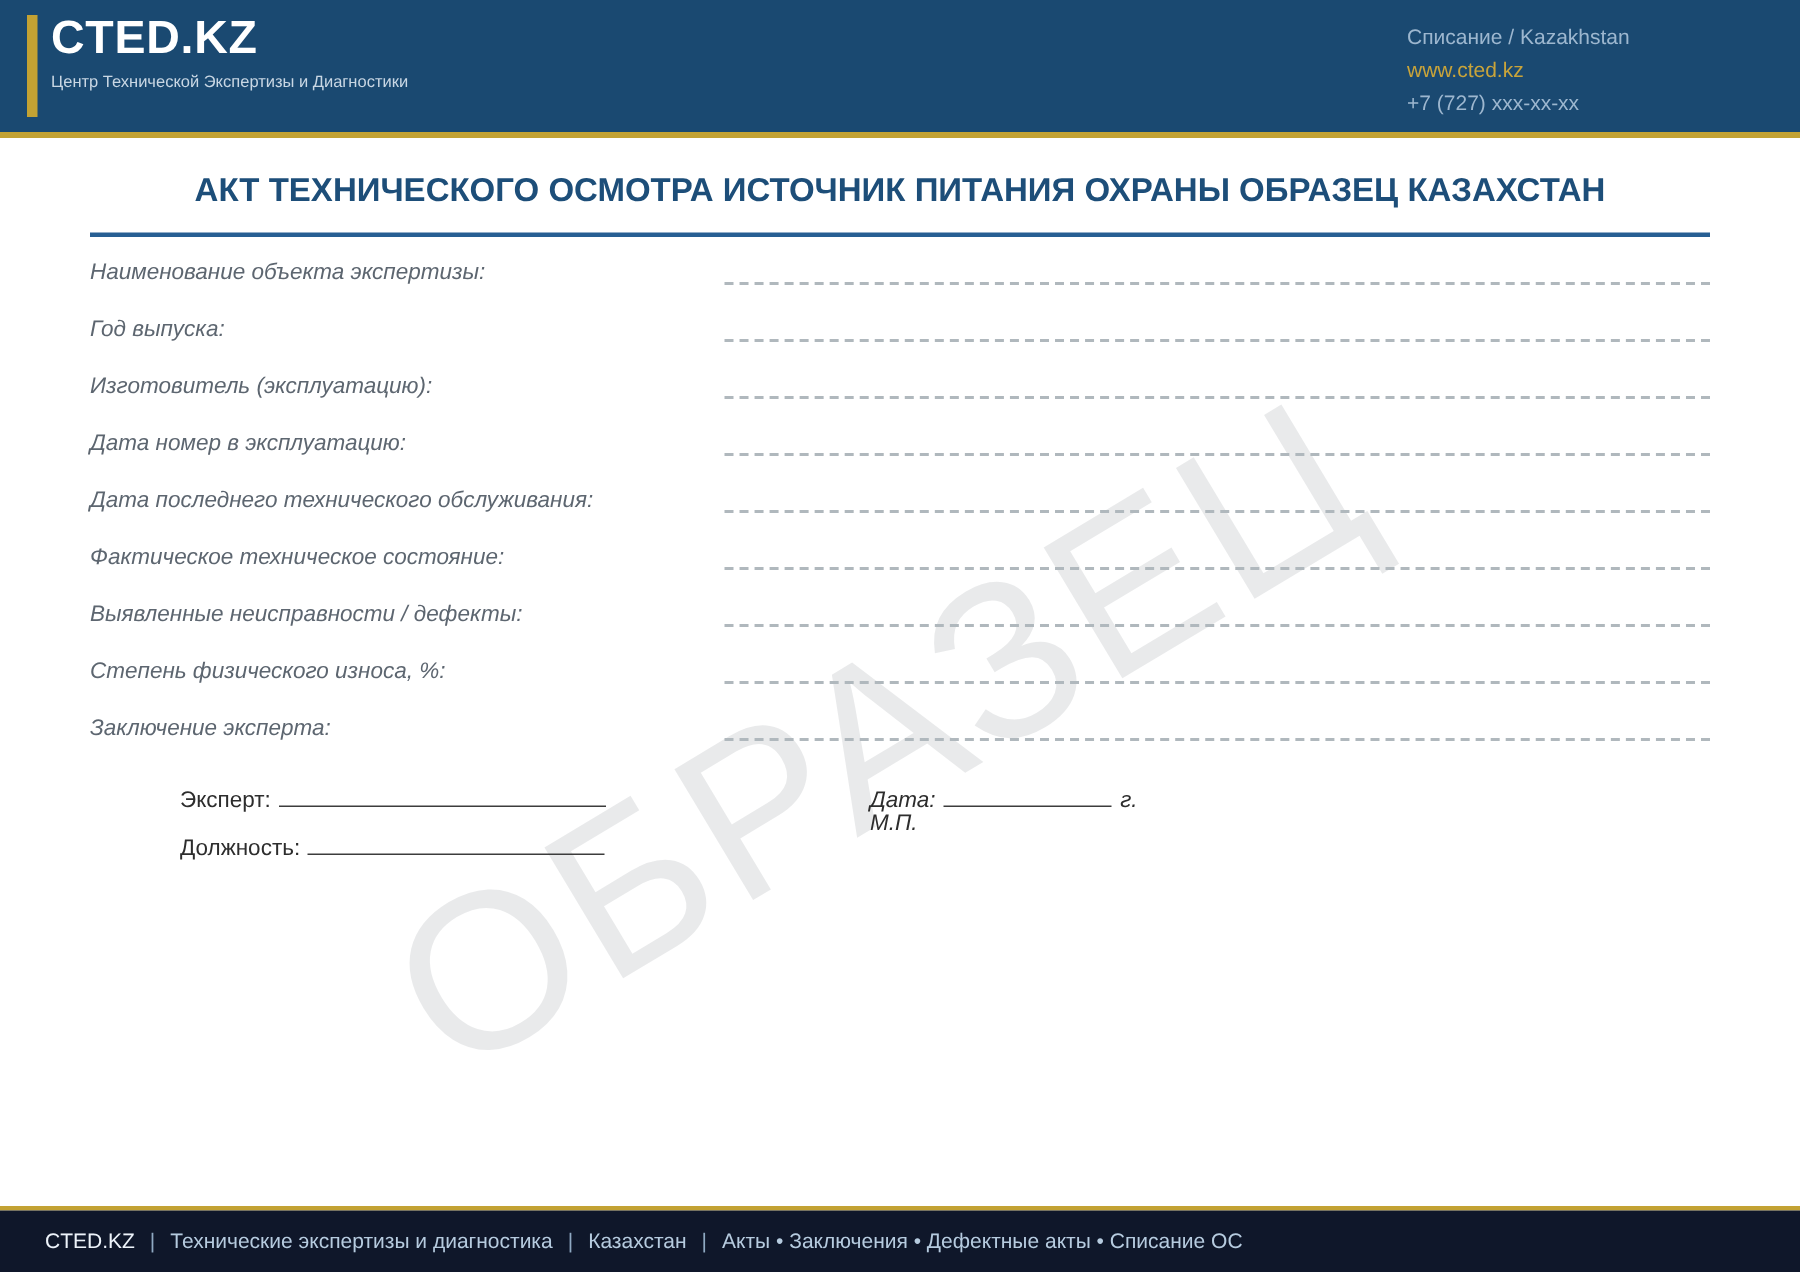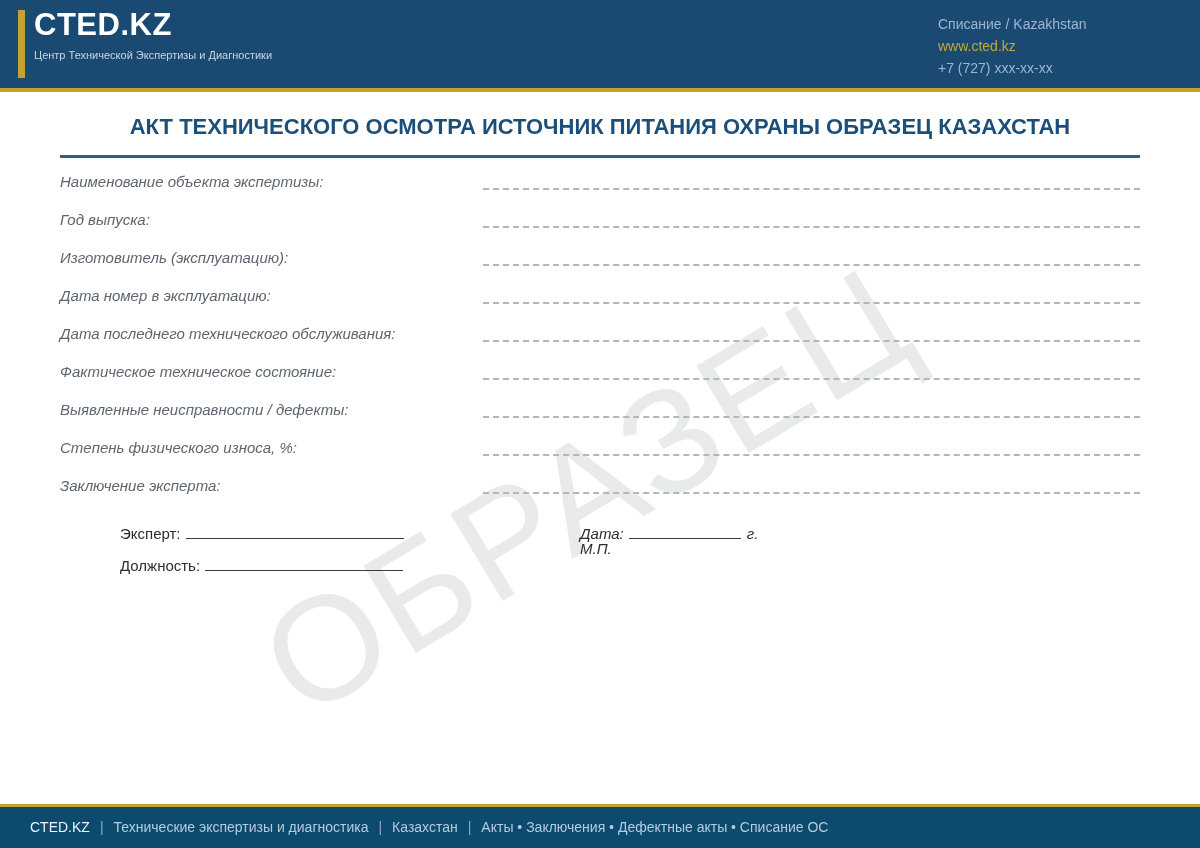--- a/index.html
+++ b/index.html
@@ -125,7 +125,7 @@
   .footer-gold { height: 3px; background: #c3a233; }
   .footer-bar {
     height: 41px;
-    background: #0c4a6e;
+    background: #0f172a;
     line-height: 41px;
     padding-left: 30px;
     font-size: 14px;

